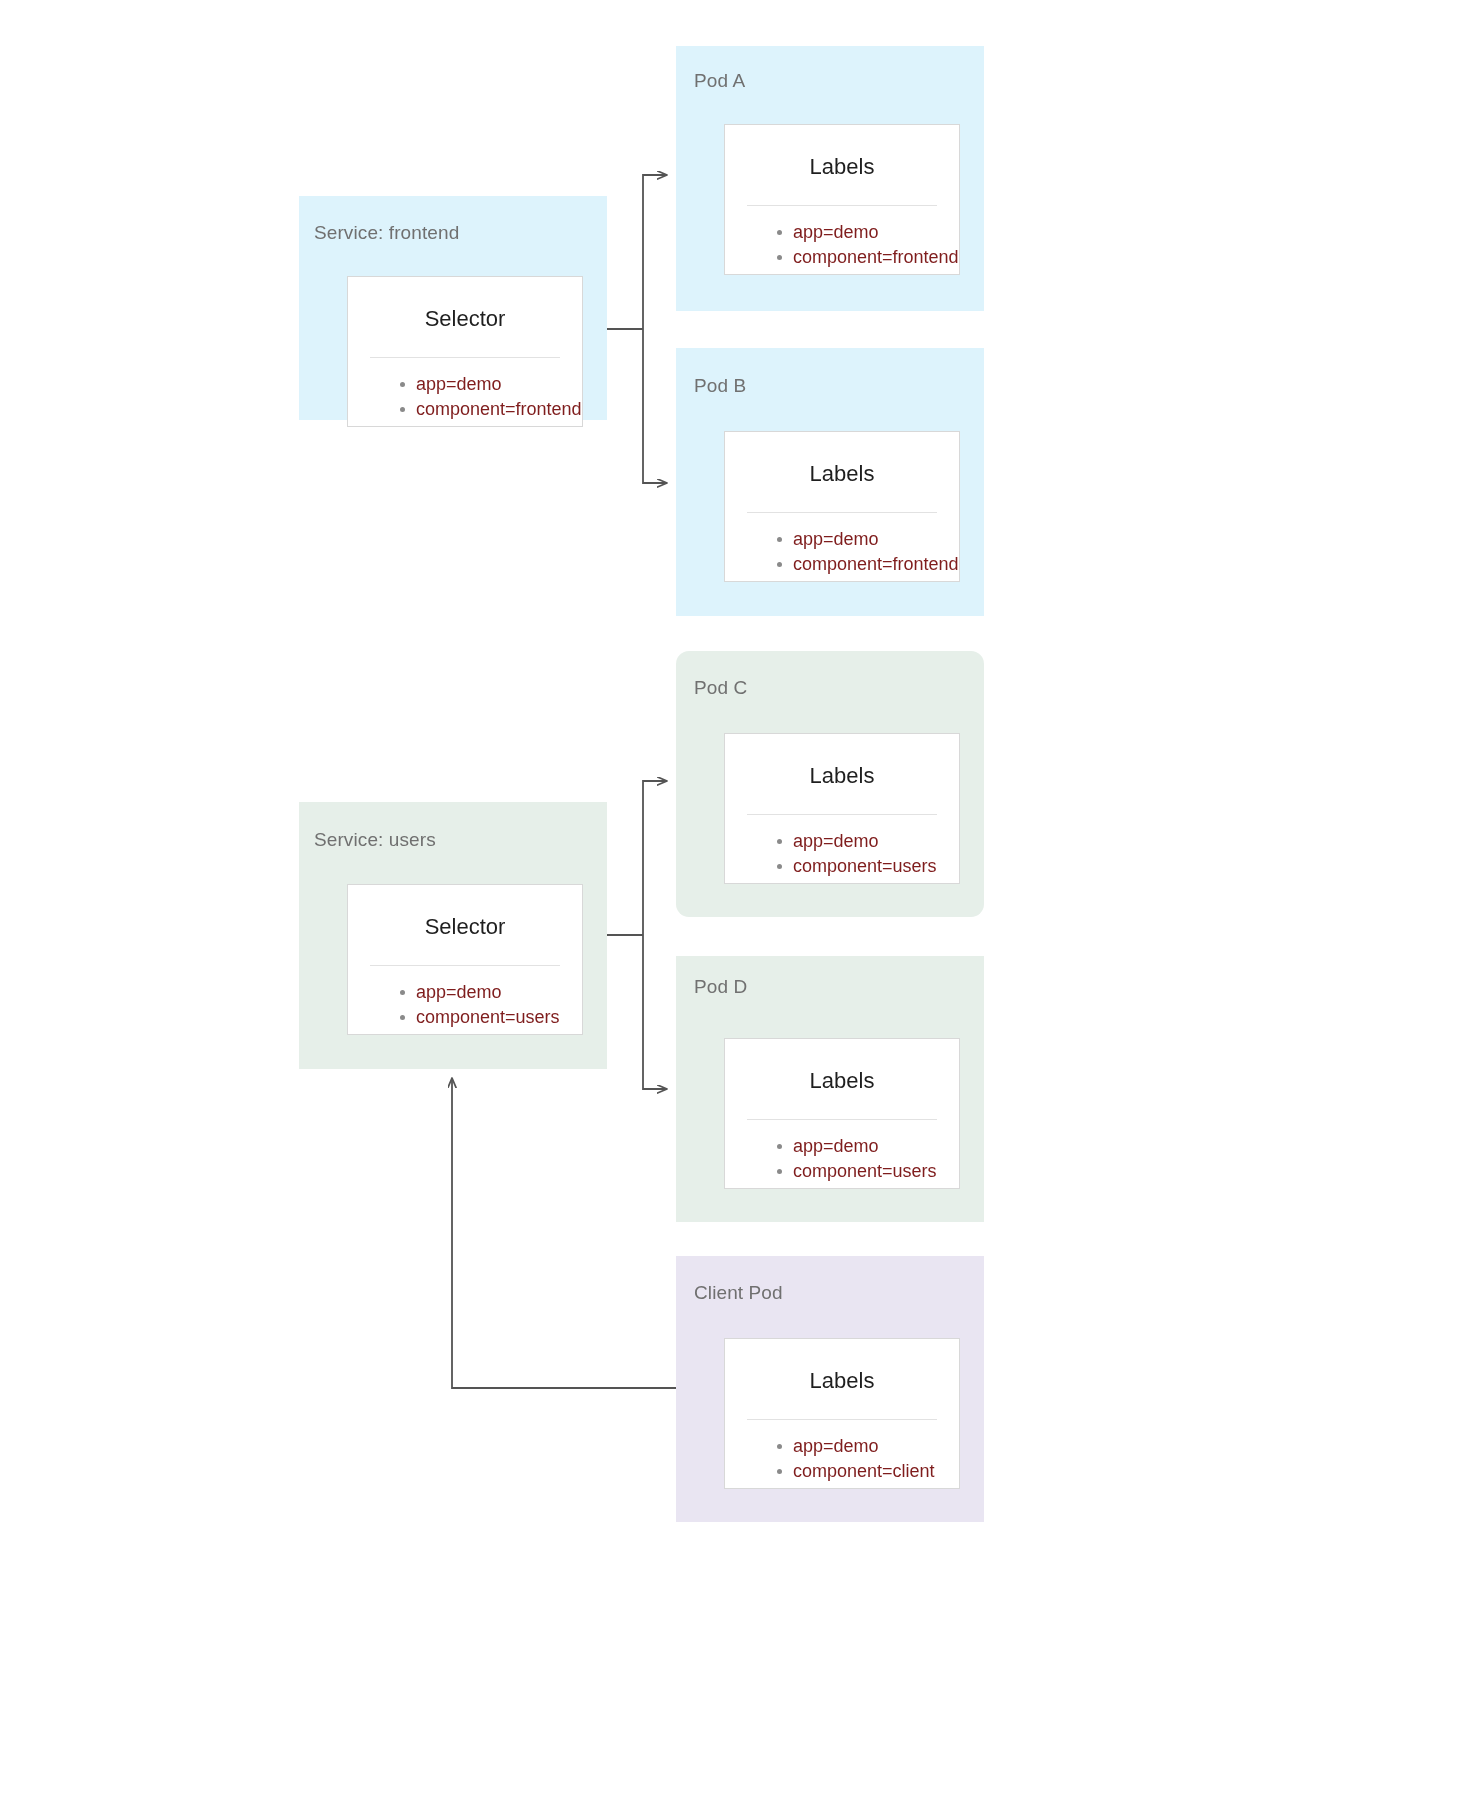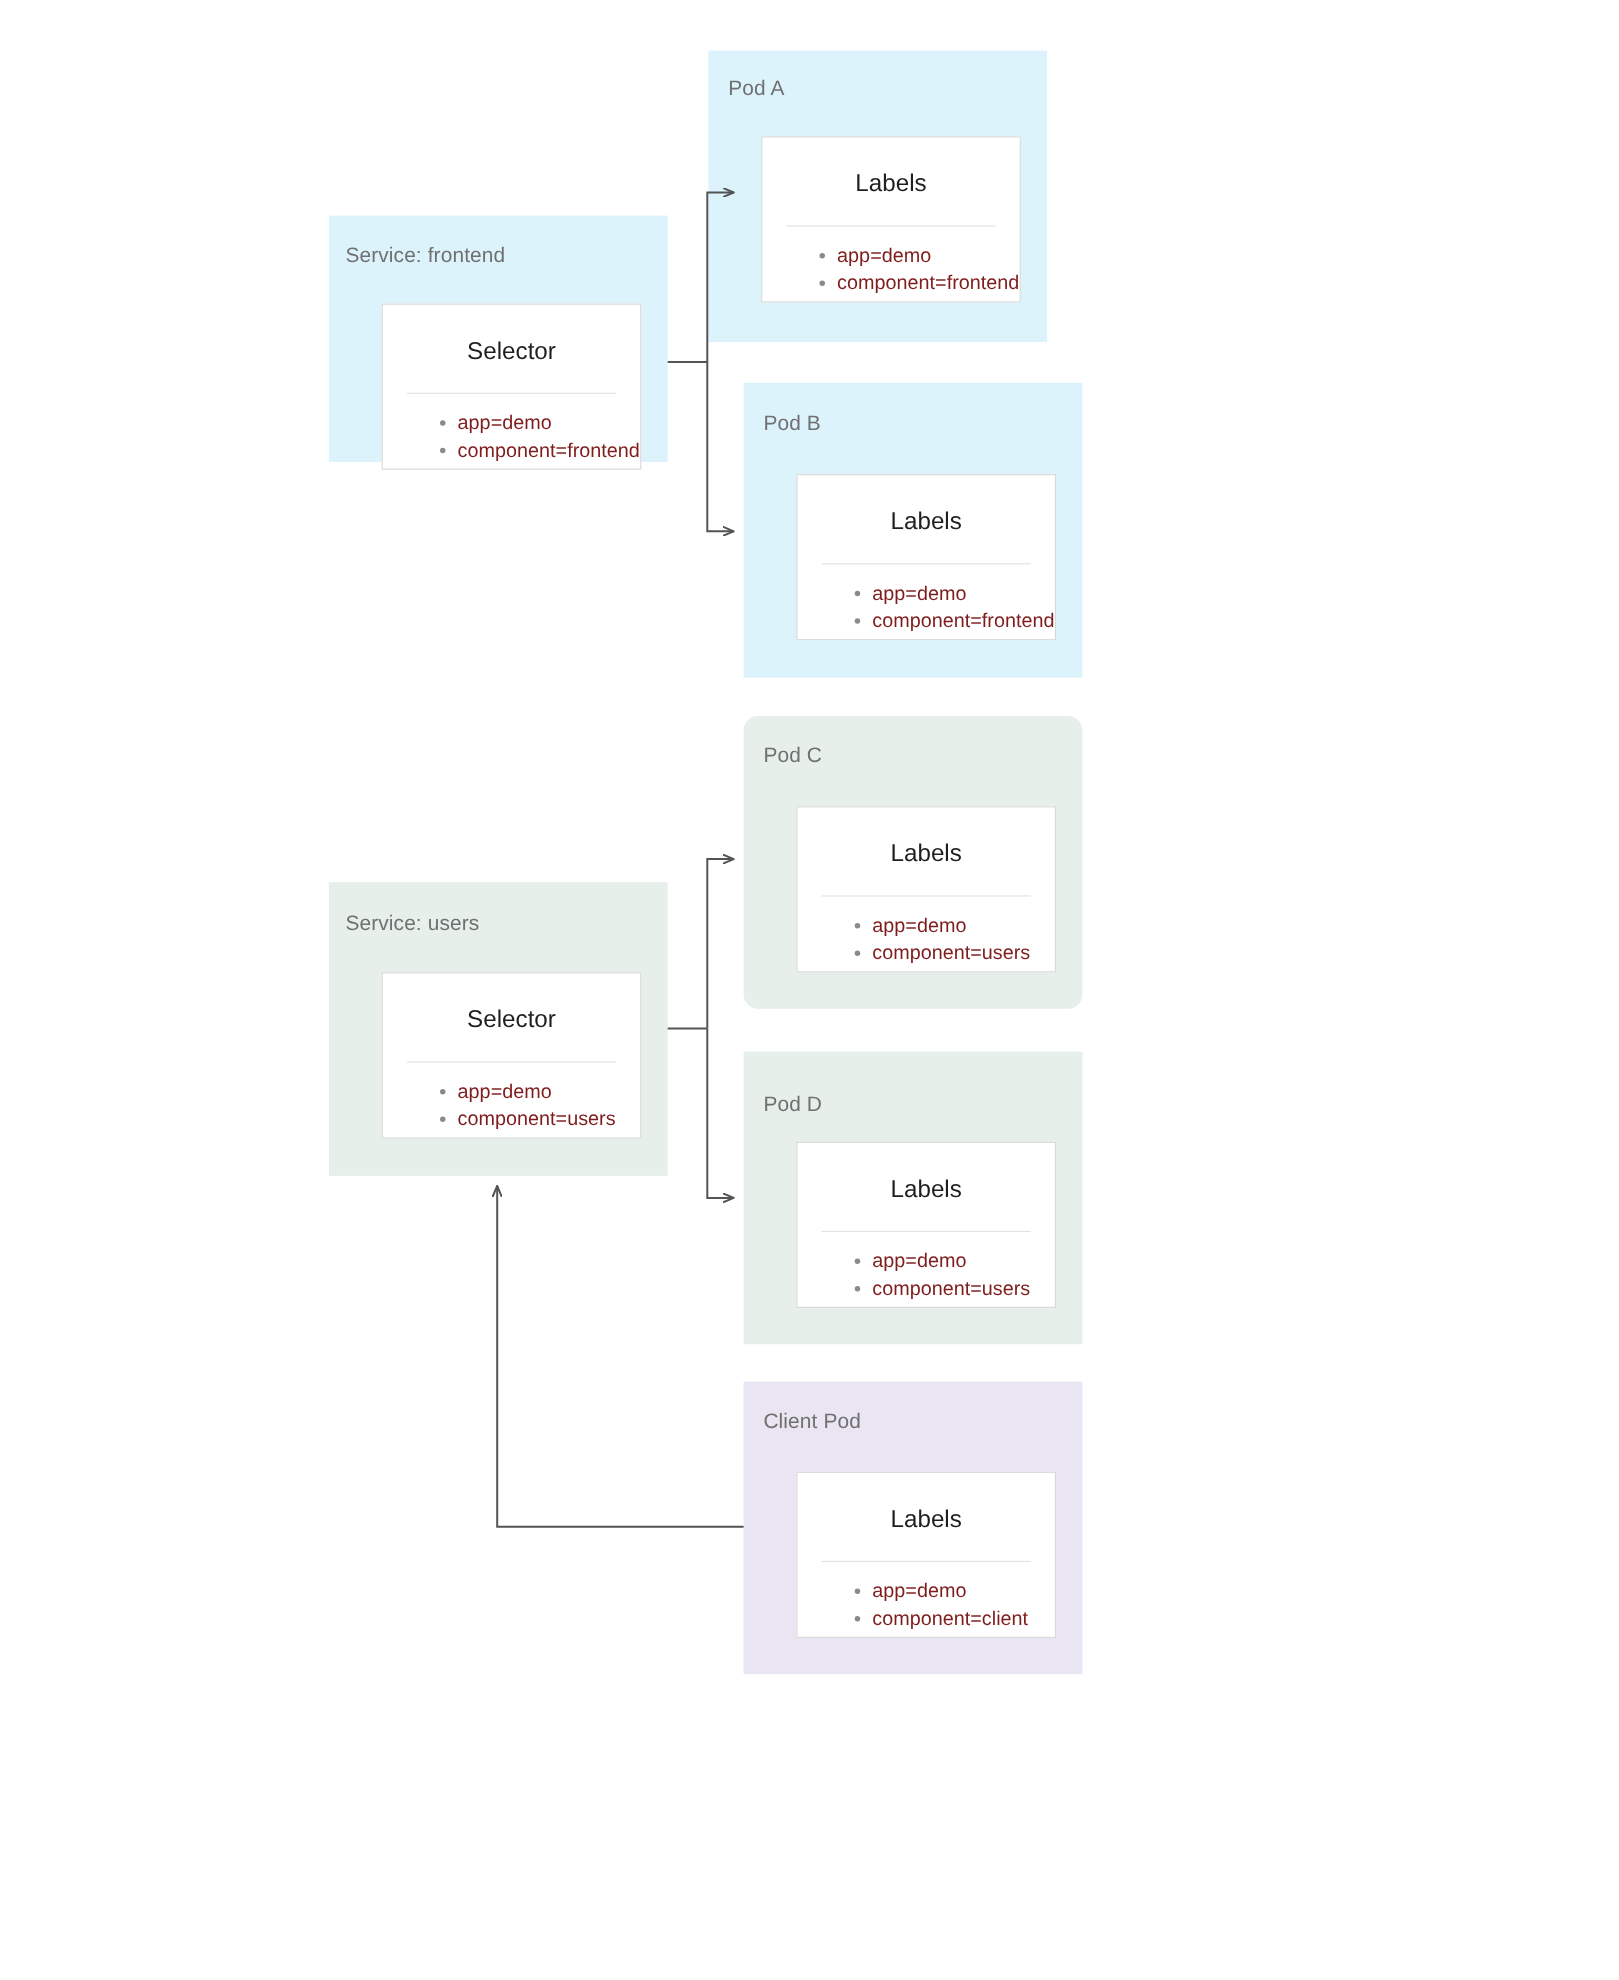--- a/index.html
+++ b/index.html
@@ -108,7 +108,7 @@
     </div>
   </div>
 
-  <div class="group" style="left:644px; top:46px; width:308px; height:265px; background:#ddf3fc;padding-left:28px;">
+  <div class="group" style="left:676px; top:46px; width:308px; height:265px; background:#ddf3fc;padding-left:28px;">
     <div class="group-title" style="left:18px; top:24px;">Pod A</div>
     <div class="card" style="left:36px; top:78px; width:236px; height:151px;">
       <div class="card-title">Labels</div>

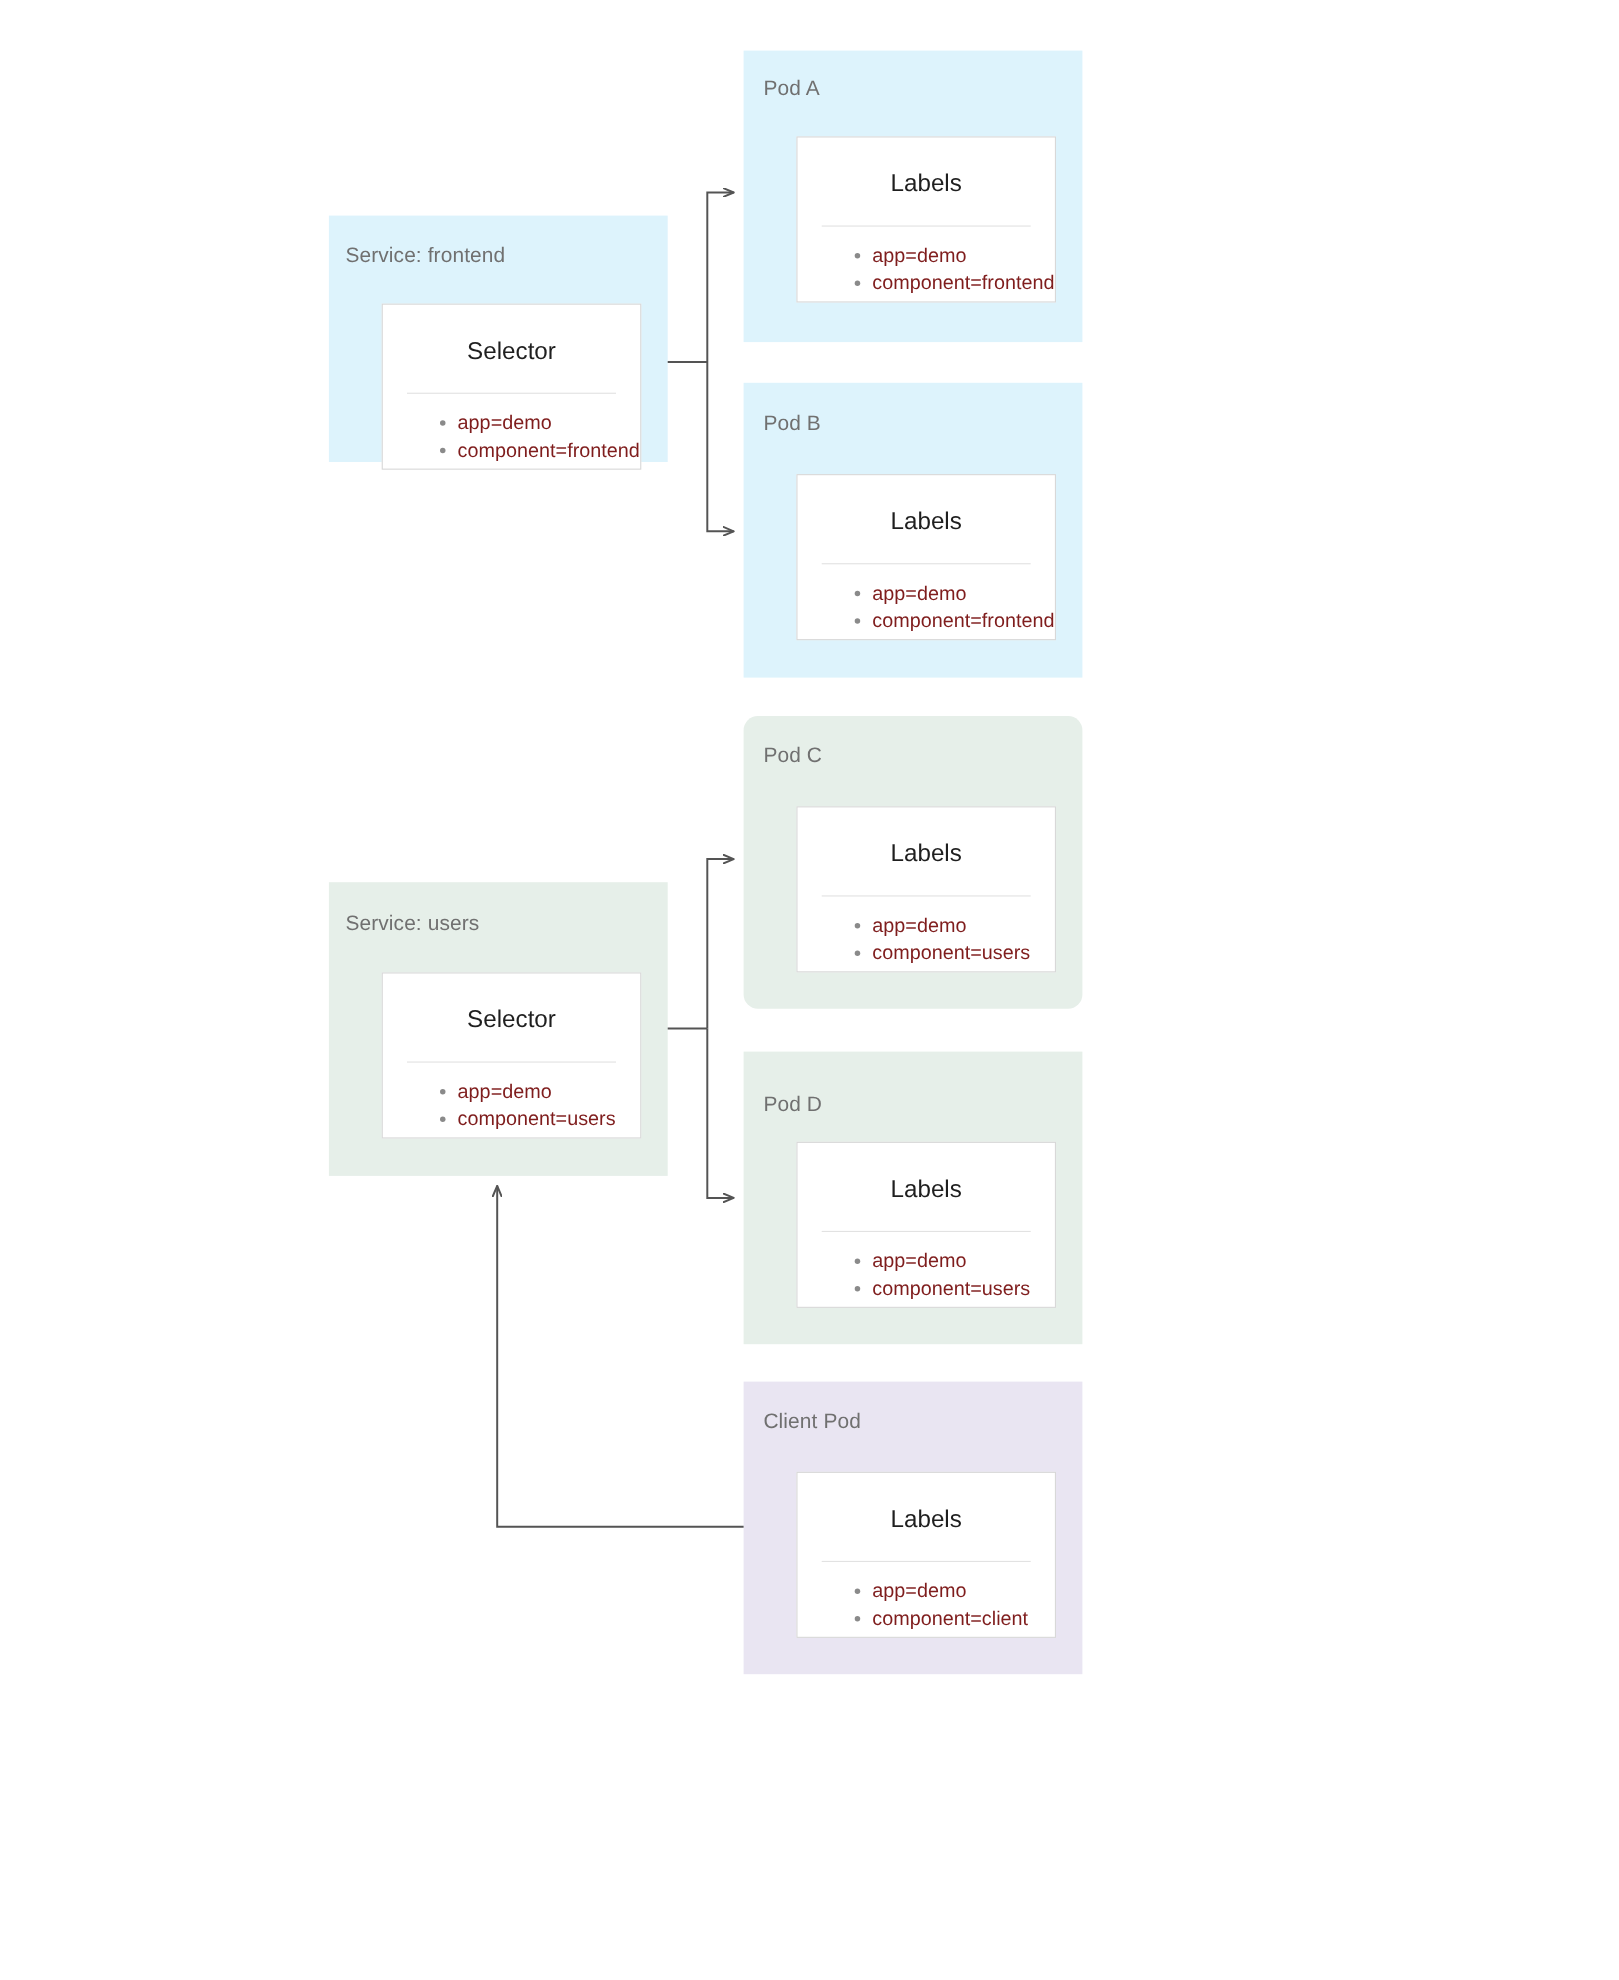--- a/index.html
+++ b/index.html
@@ -157,7 +157,7 @@
   </div>
 
   <div class="group" style="left:676px; top:956px; width:308px; height:266px; background:#e6efe9;">
-    <div class="group-title" style="left:18px; top:38px;text-align:right;">Pod D</div>
+    <div class="group-title" style="left:18px; top:20px;text-align:right;">Pod D</div>
     <div class="card" style="left:36px; top:82px; width:236px; height:151px;">
       <div class="card-title">Labels</div>
       <div class="card-rule"></div>

